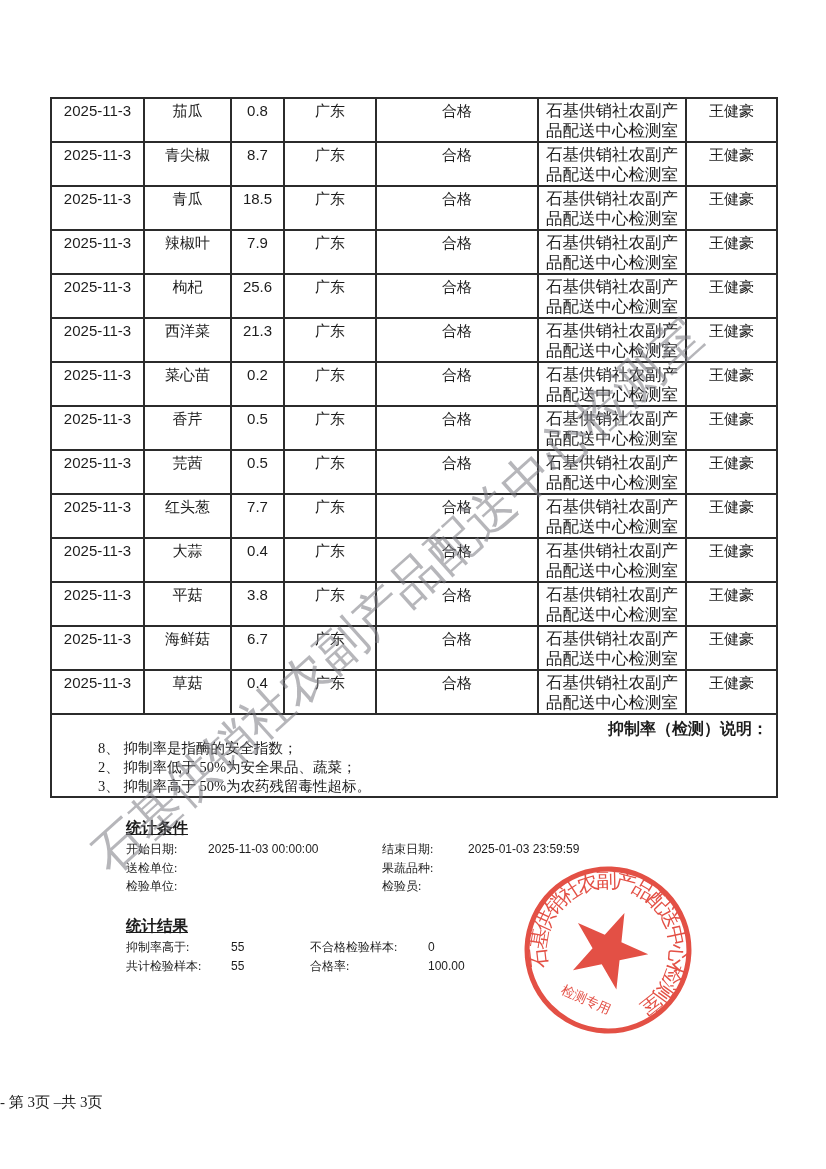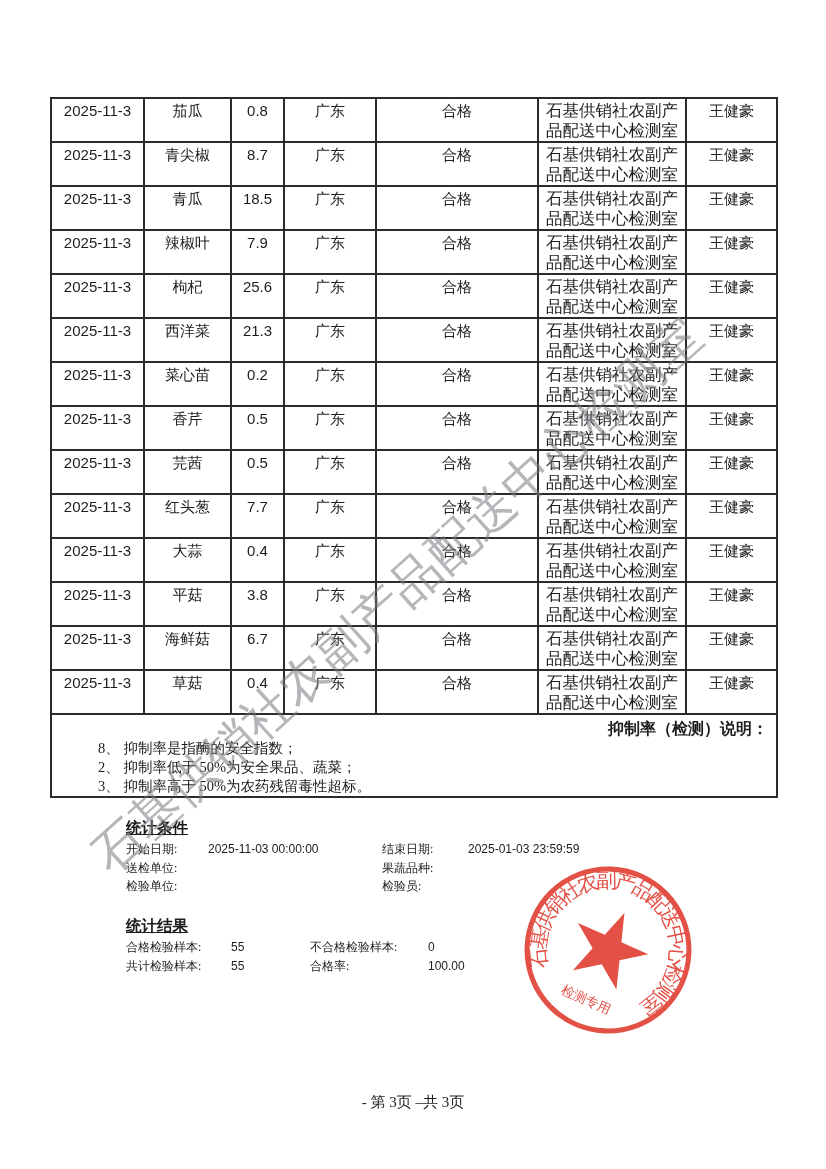--- a/index.html
+++ b/index.html
@@ -244,7 +244,7 @@
 
   <div class="stats-heading" style="top:916px">统计结果</div>
   <div class="stats-grid res-grid">
-    <span>合格检验样本:</span>
+    <span>抑制率高于:</span>
     <span class="stat-value">55</span>
     <span>不合格检验样本:</span>
     <span class="stat-value">0</span>

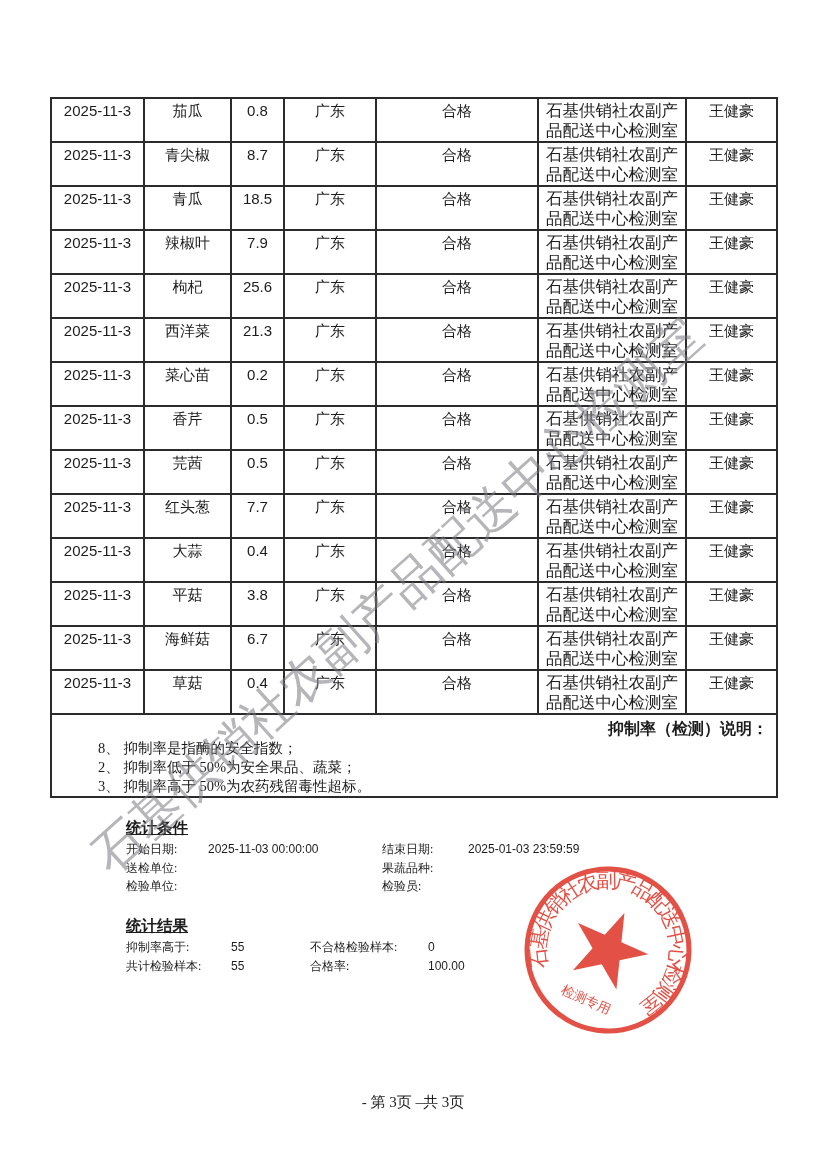--- a/index.html
+++ b/index.html
@@ -67,7 +67,7 @@
   
   .footer{
     position:absolute;left:0;top:1093px;width:826px;
-    text-align:center;font-size:15px;z-index:3;
+    font-size:15px;z-index:3;
   }
 </style>
 </head>

